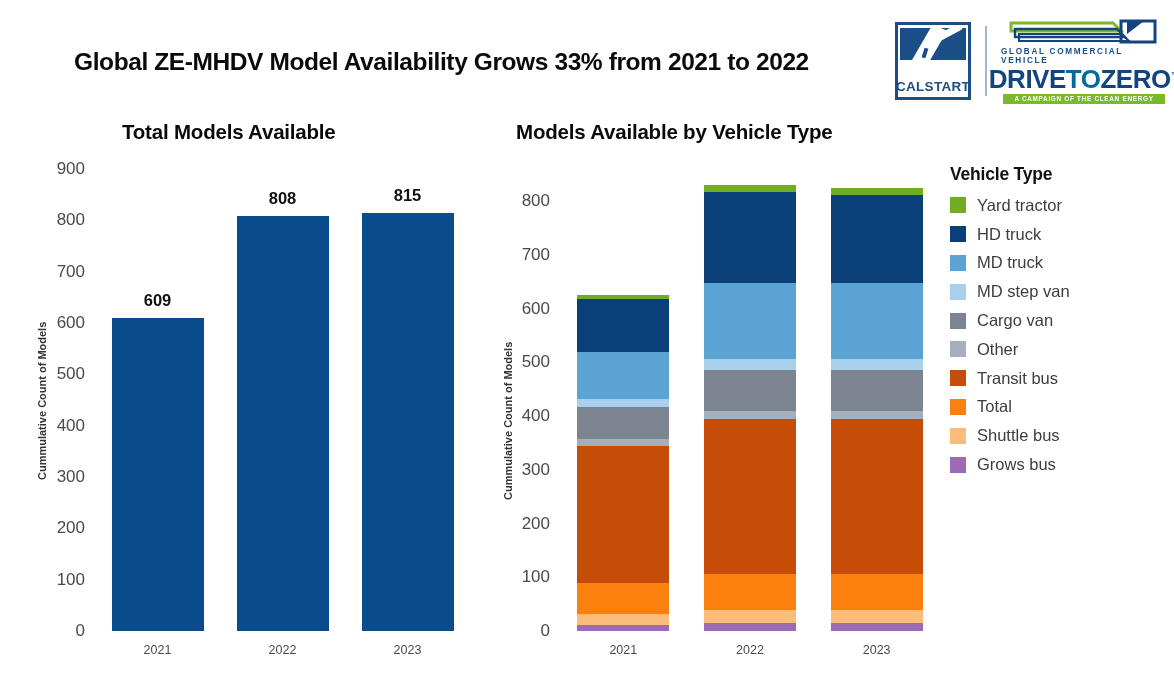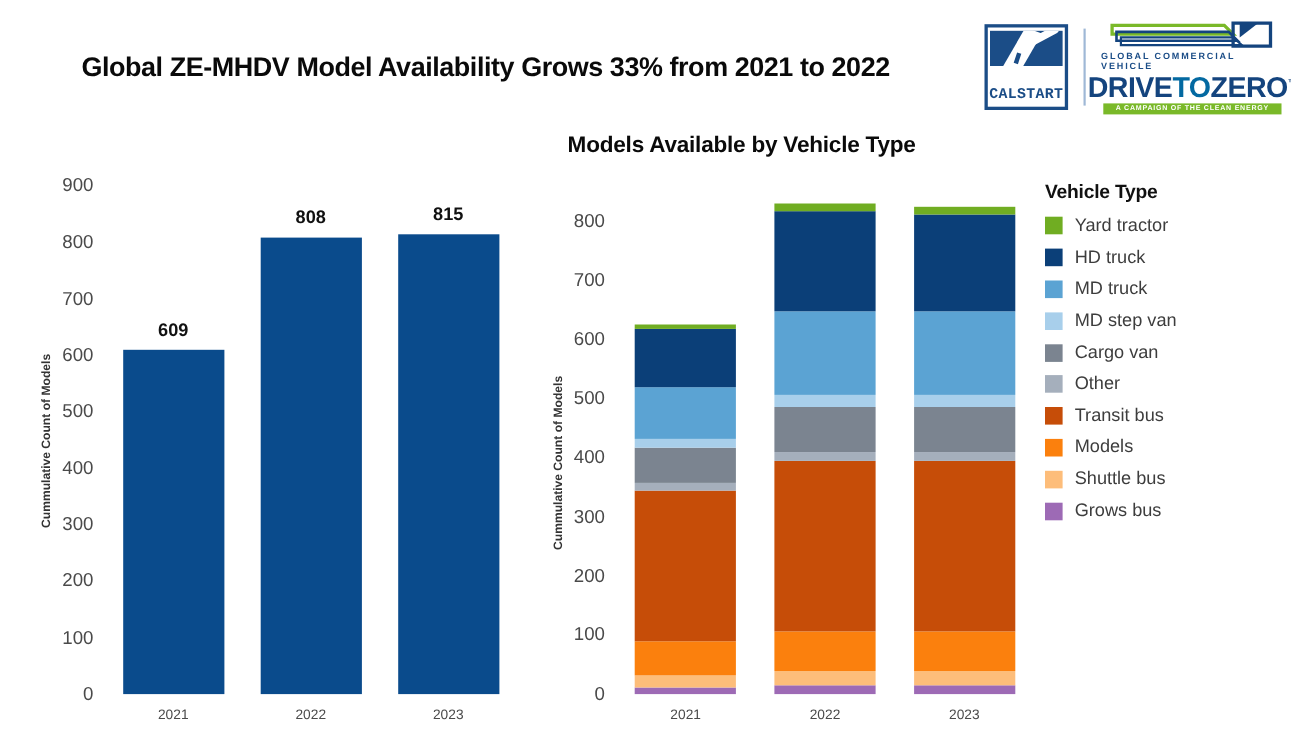--- a/index.html
+++ b/index.html
@@ -80,7 +80,7 @@
     font-weight: bold;
     color: #1b4d87;
     letter-spacing: 0.3px;
-    font-family: Liberation Mono, monospace;
+    font-family: Liberation Sans, sans-serif;
   }
   #logo-divider {
     width: 2px; height: 70px;

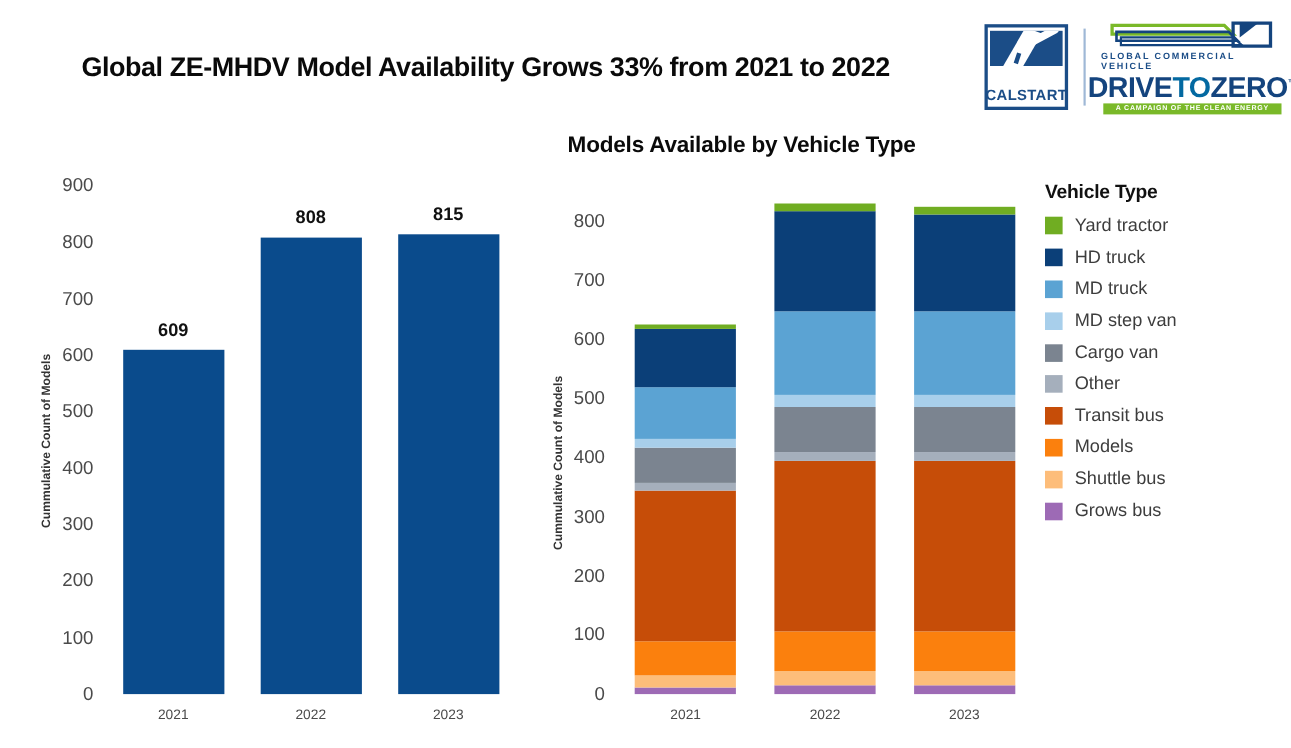--- a/index.html
+++ b/index.html
@@ -243,6 +243,7 @@
 
   </div>
 
+  <div id="chart1-title" class="chart-title">Total Models Available</div>
   <div class="axis-title" style="left:36px; top:480px;">Cummulative Count of Models</div>
   <div id="chart1-yticks" style="position:absolute; left:40px; top:0; width:45px; height:680px;">
       <div class="ytick" style="top: 631px; width: 45px;">0</div>

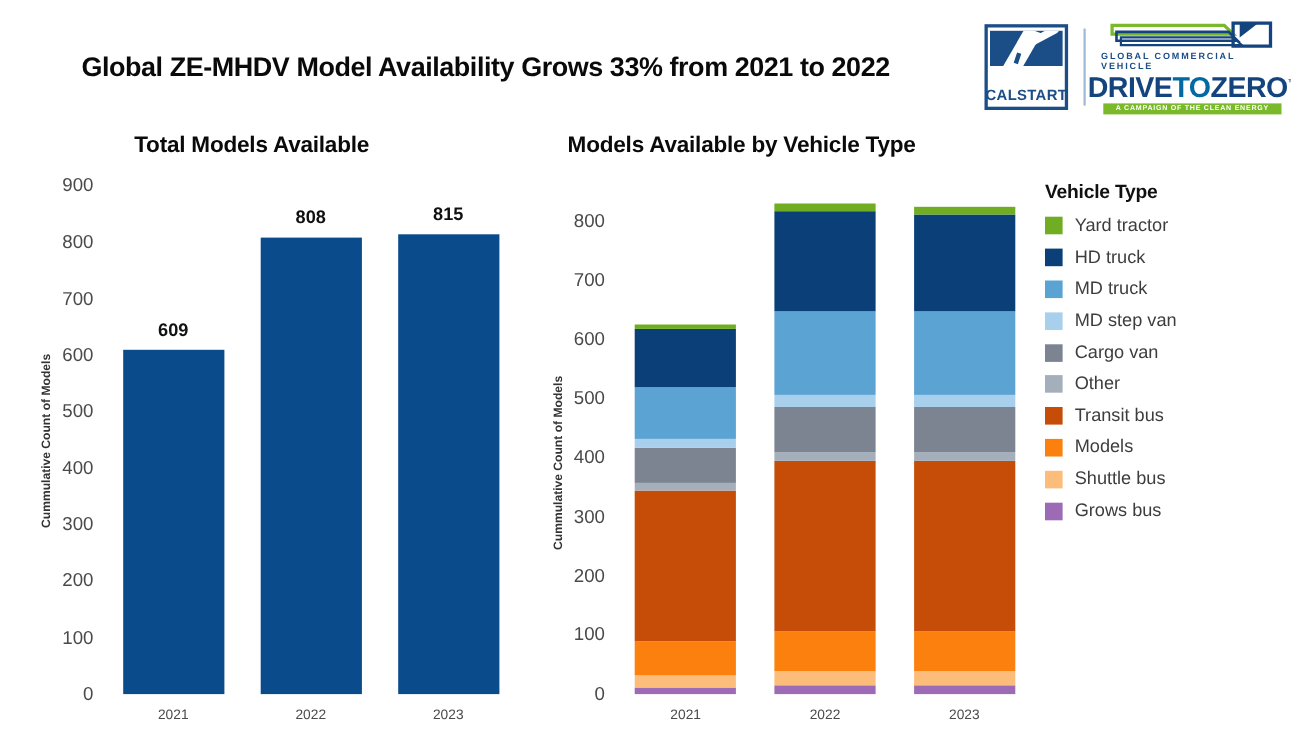--- a/index.html
+++ b/index.html
@@ -358,7 +358,7 @@
         </div>
         <div class="legend-row">
           <span class="legend-swatch" style="background: rgb(251, 128, 13);"></span>
-          <span class="legend-label">Models</span>
+          <span class="legend-label">Total</span>
         </div>
         <div class="legend-row">
           <span class="legend-swatch" style="background: rgb(253, 189, 122);"></span>

